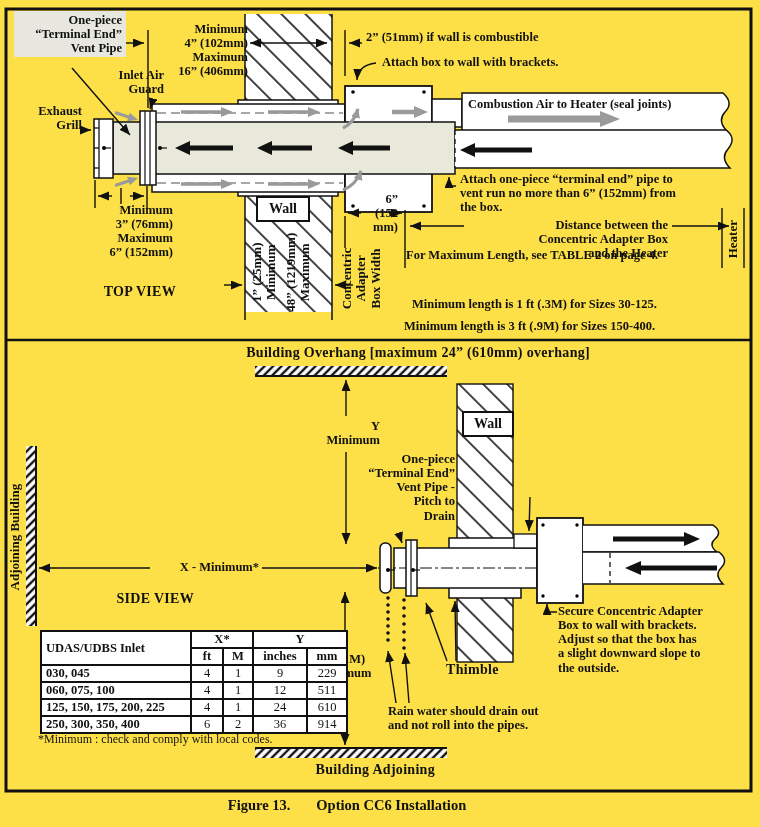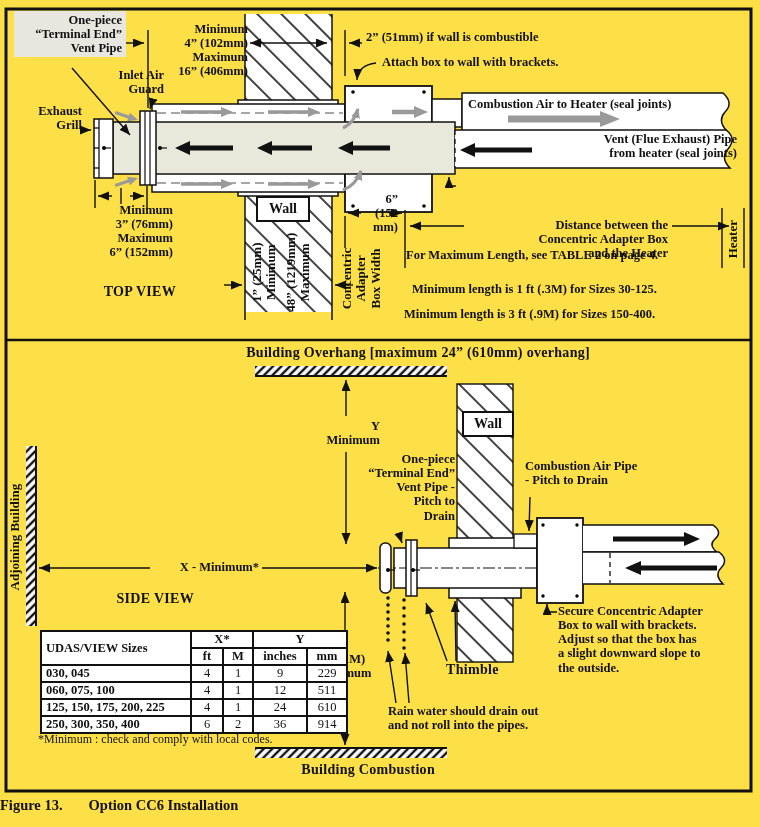--- a/index.html
+++ b/index.html
@@ -230,8 +230,6 @@
 <div class="lbl" style="left:366px;top:30px;width:260px">2” (51mm) if wall is combustible</div>
 <div class="lbl" style="left:468px;top:97px;width:268px">Combustion Air to Heater (seal joints)</div>
 <div class="lbl" style="left:382px;top:55px;width:250px">Attach box to wall with brackets.</div>
-<div class="lbl rt" style="left:555px;top:132px;width:182px">Vent (Flue Exhaust) Pipe
-from heater (seal joints)</div>
 <div class="lbl ctr" style="left:468px;top:218px;width:200px">Distance between the
 Concentric Adapter Box
 and the Heater</div>

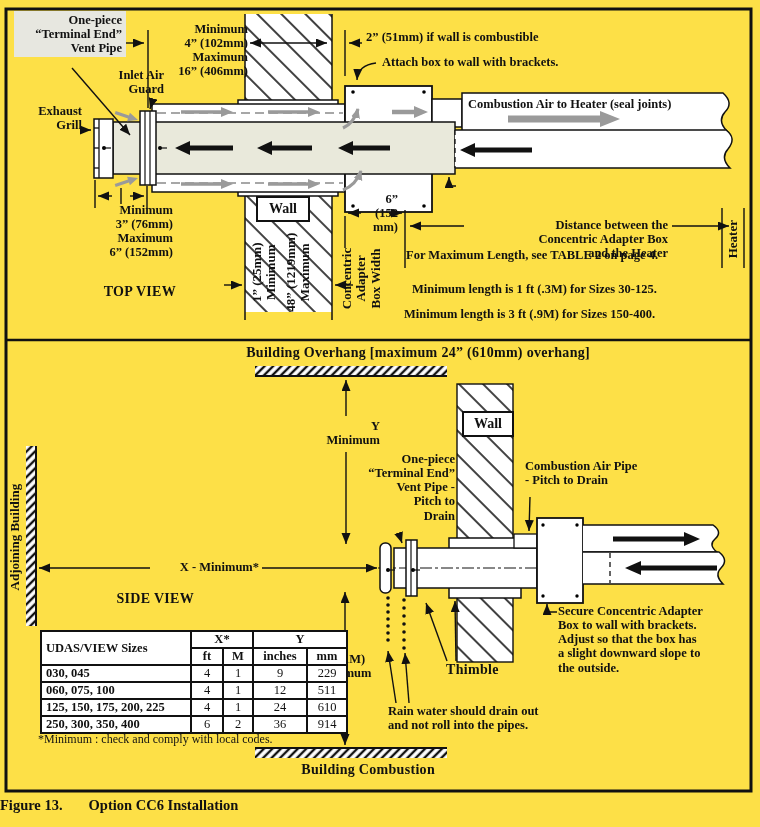--- a/index.html
+++ b/index.html
@@ -230,6 +230,9 @@
 <div class="lbl" style="left:366px;top:30px;width:260px">2” (51mm) if wall is combustible</div>
 <div class="lbl" style="left:468px;top:97px;width:268px">Combustion Air to Heater (seal joints)</div>
 <div class="lbl" style="left:382px;top:55px;width:250px">Attach box to wall with brackets.</div>
+<div class="lbl" style="left:460px;top:172px;width:292px">Attach one-piece “terminal end” pipe to
+vent run no more than 6” (152mm) from
+the box.</div>
 <div class="lbl ctr" style="left:468px;top:218px;width:200px">Distance between the
 Concentric Adapter Box
 and the Heater</div>

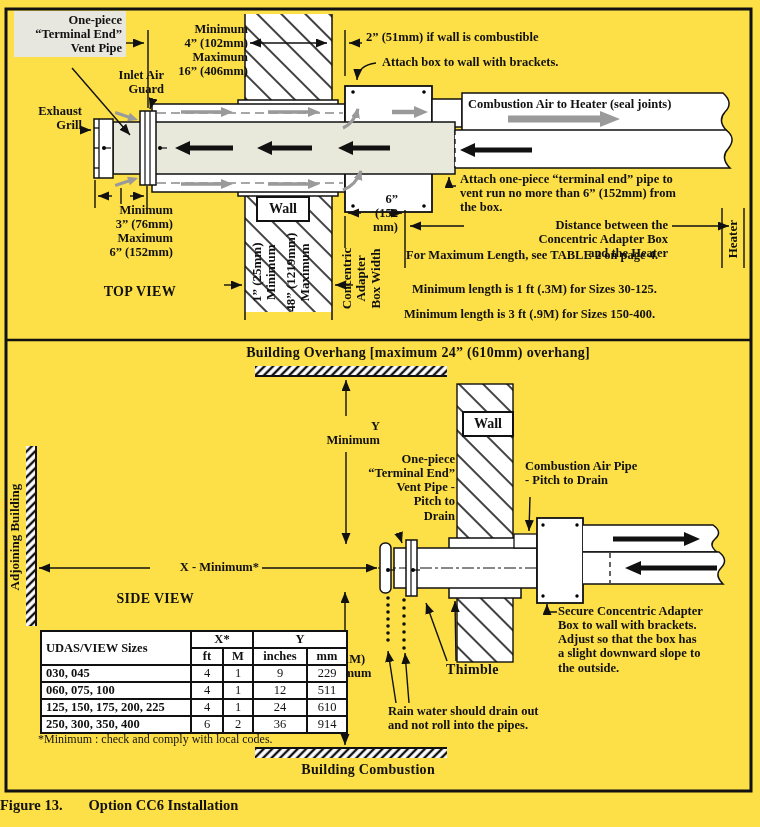--- a/index.html
+++ b/index.html
@@ -238,7 +238,7 @@
 and the Heater</div>
 <div class="vlabel" style="left:707px;top:232px;width:52px">Heater</div>
 <div class="lbl" style="left:406px;top:248px;width:394px">For Maximum Length, see TABLE 2 on page 4.</div>
-<div class="lbl" style="left:412px;top:282px;width:340px">Minimum length is 1 ft (.3M) for Sizes 30-125.</div>
+<div class="lbl" style="left:412px;top:297px;width:340px">Minimum length is 1 ft (.3M) for Sizes 30-125.</div>
 <div class="lbl" style="left:404px;top:307px;width:350px">Minimum length is 3 ft (.9M) for Sizes 150-400.</div>
 <div class="lbl ctr" style="left:73px;top:203px;width:100px">Minimum
 3” (76mm)

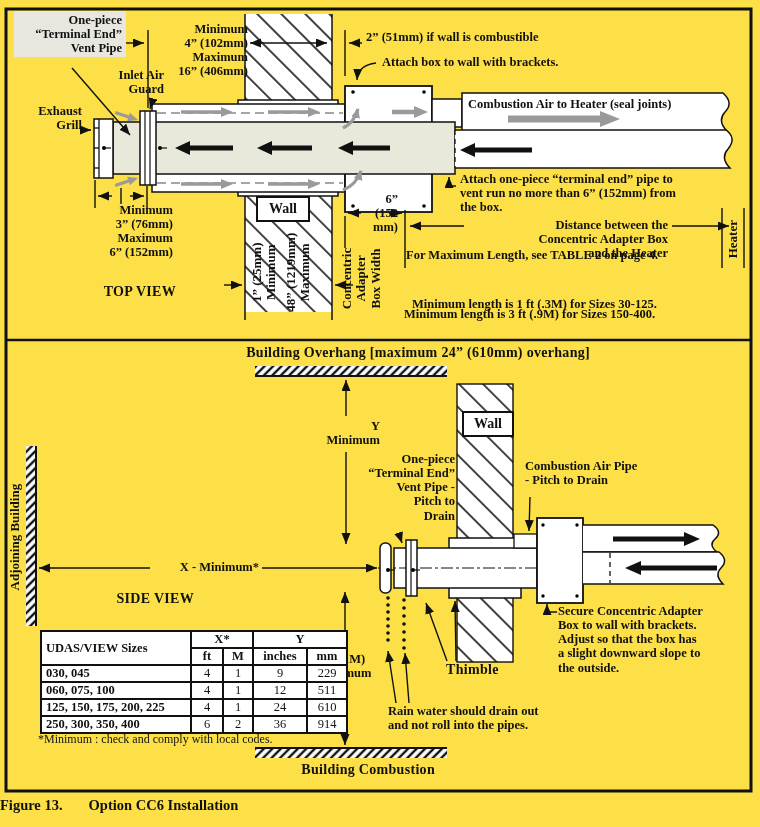--- a/index.html
+++ b/index.html
@@ -239,7 +239,7 @@
 <div class="vlabel" style="left:707px;top:232px;width:52px">Heater</div>
 <div class="lbl" style="left:406px;top:248px;width:394px">For Maximum Length, see TABLE 2 on page 4.</div>
 <div class="lbl" style="left:412px;top:297px;width:340px">Minimum length is 1 ft (.3M) for Sizes 30-125.</div>
-<div class="lbl" style="left:404px;top:307px;width:350px">Minimum length is 3 ft (.9M) for Sizes 150-400.</div>
+<div class="lbl" style="left:404px;top:319px;width:350px">Minimum length is 3 ft (.9M) for Sizes 150-400.</div>
 <div class="lbl ctr" style="left:73px;top:203px;width:100px">Minimum
 3” (76mm)
 Maximum

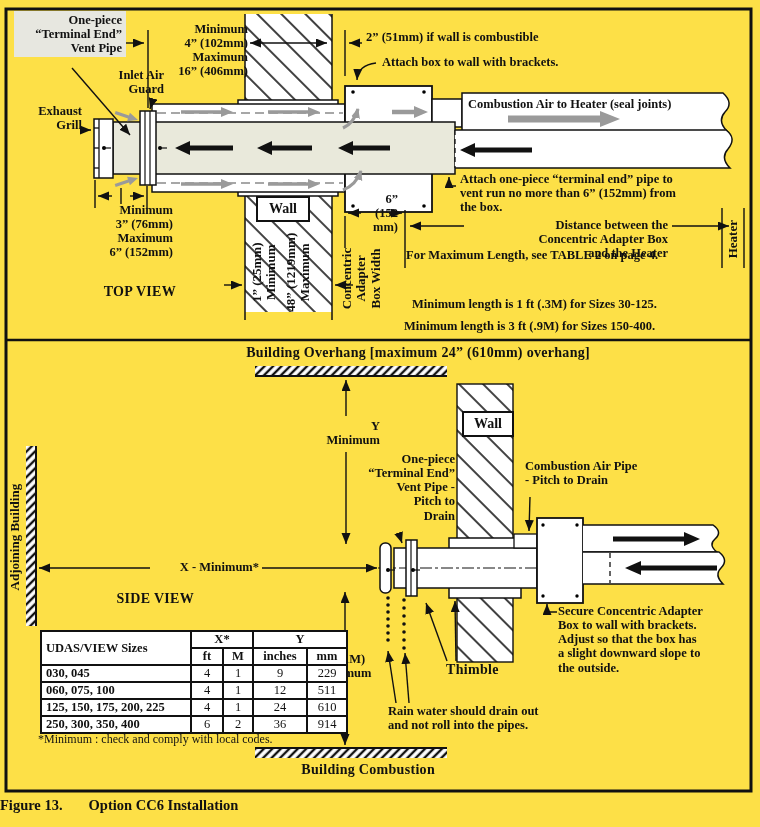--- a/index.html
+++ b/index.html
@@ -265,8 +265,6 @@
 Vent Pipe -
 Pitch to
 Drain</div>
-<div class="lbl" style="left:525px;top:459px;width:155px">Combustion Air Pipe
-- Pitch to Drain</div>
 <div class="lbl boxed" style="left:462px;top:411px;width:48px">Wall</div>
 <div class="lbl ctr" style="left:155px;top:560px;width:104px">X - Minimum*</div>
 <div class="vlabel" style="left:-55px;top:530px;width:140px">Adjoining Building</div>

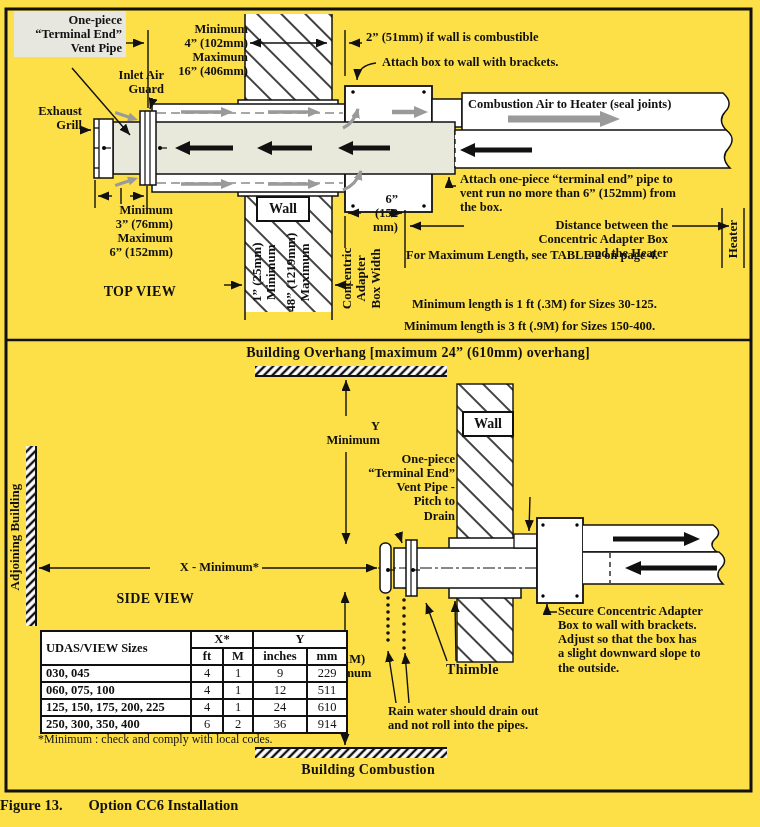--- a/index.html
+++ b/index.html
@@ -284,7 +284,7 @@
 <table class="spec">
   <tbody>
         <tr>
-    <th class="sz" rowspan="2">UDAS/VIEW Sizes</th>
+    <th class="sz" rowspan="2">UDAS/UDBS Inlet</th>
     <th colspan="2">X*</th>
     <th colspan="2">Y</th>
   </tr>

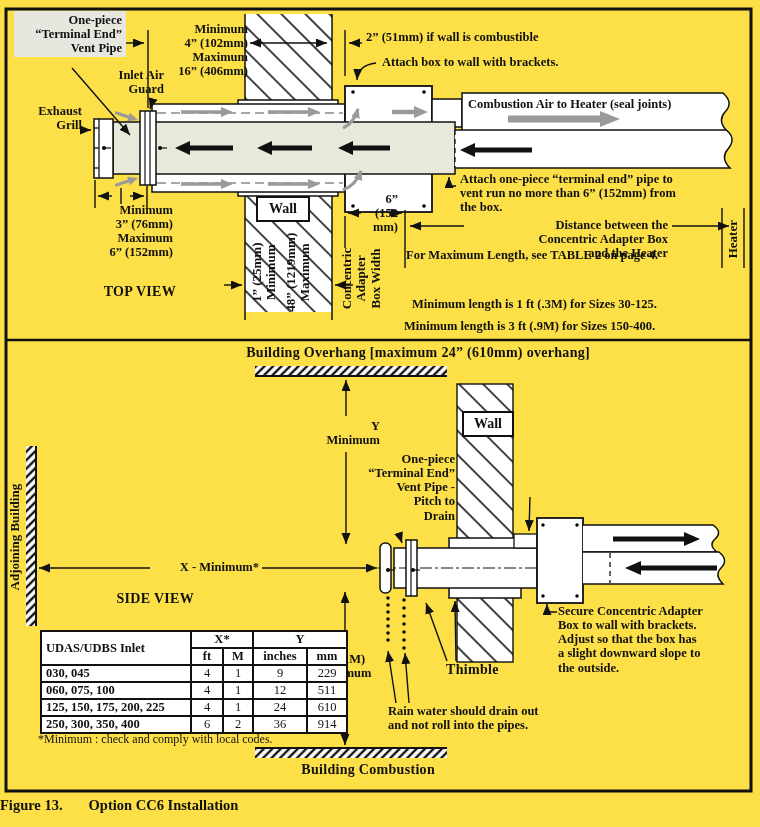--- a/index.html
+++ b/index.html
@@ -279,7 +279,7 @@
 Minimum</div>
 <div class="lbl" style="left:388px;top:704px;width:205px">Rain water should drain out
 and not roll into the pipes.</div>
-<div class="lbl ctr big" style="left:270px;top:762px;width:165px">Building Combustion</div>
+<div class="lbl ctr big" style="left:270px;top:762px;width:165px">Building Adjoining</div>
 
 <table class="spec">
   <tbody>

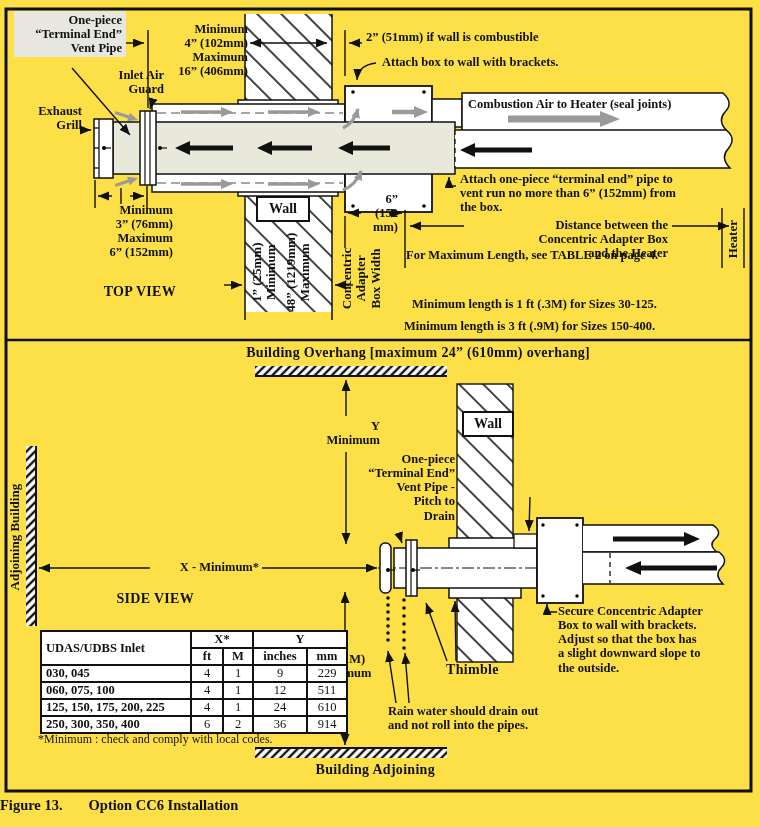--- a/index.html
+++ b/index.html
@@ -17,7 +17,7 @@
   .hl{background:#e7e7e0;padding:2px 4px}
   .note{font-weight:normal;font-size:12px}
   .caption{position:absolute;left:0;top:797px;width:694px;display:flex;
-           gap:26px;font-weight:bold;font-size:14.5px}
+           justify-content:center;gap:26px;font-weight:bold;font-size:14.5px}
   table.spec{position:absolute;left:40px;top:630px;border-collapse:collapse;
              font-size:12.5px;font-weight:bold;background:#fff}
   .spec th,.spec td{border:2px solid #111;padding:0 4px;line-height:15px;text-align:center}

